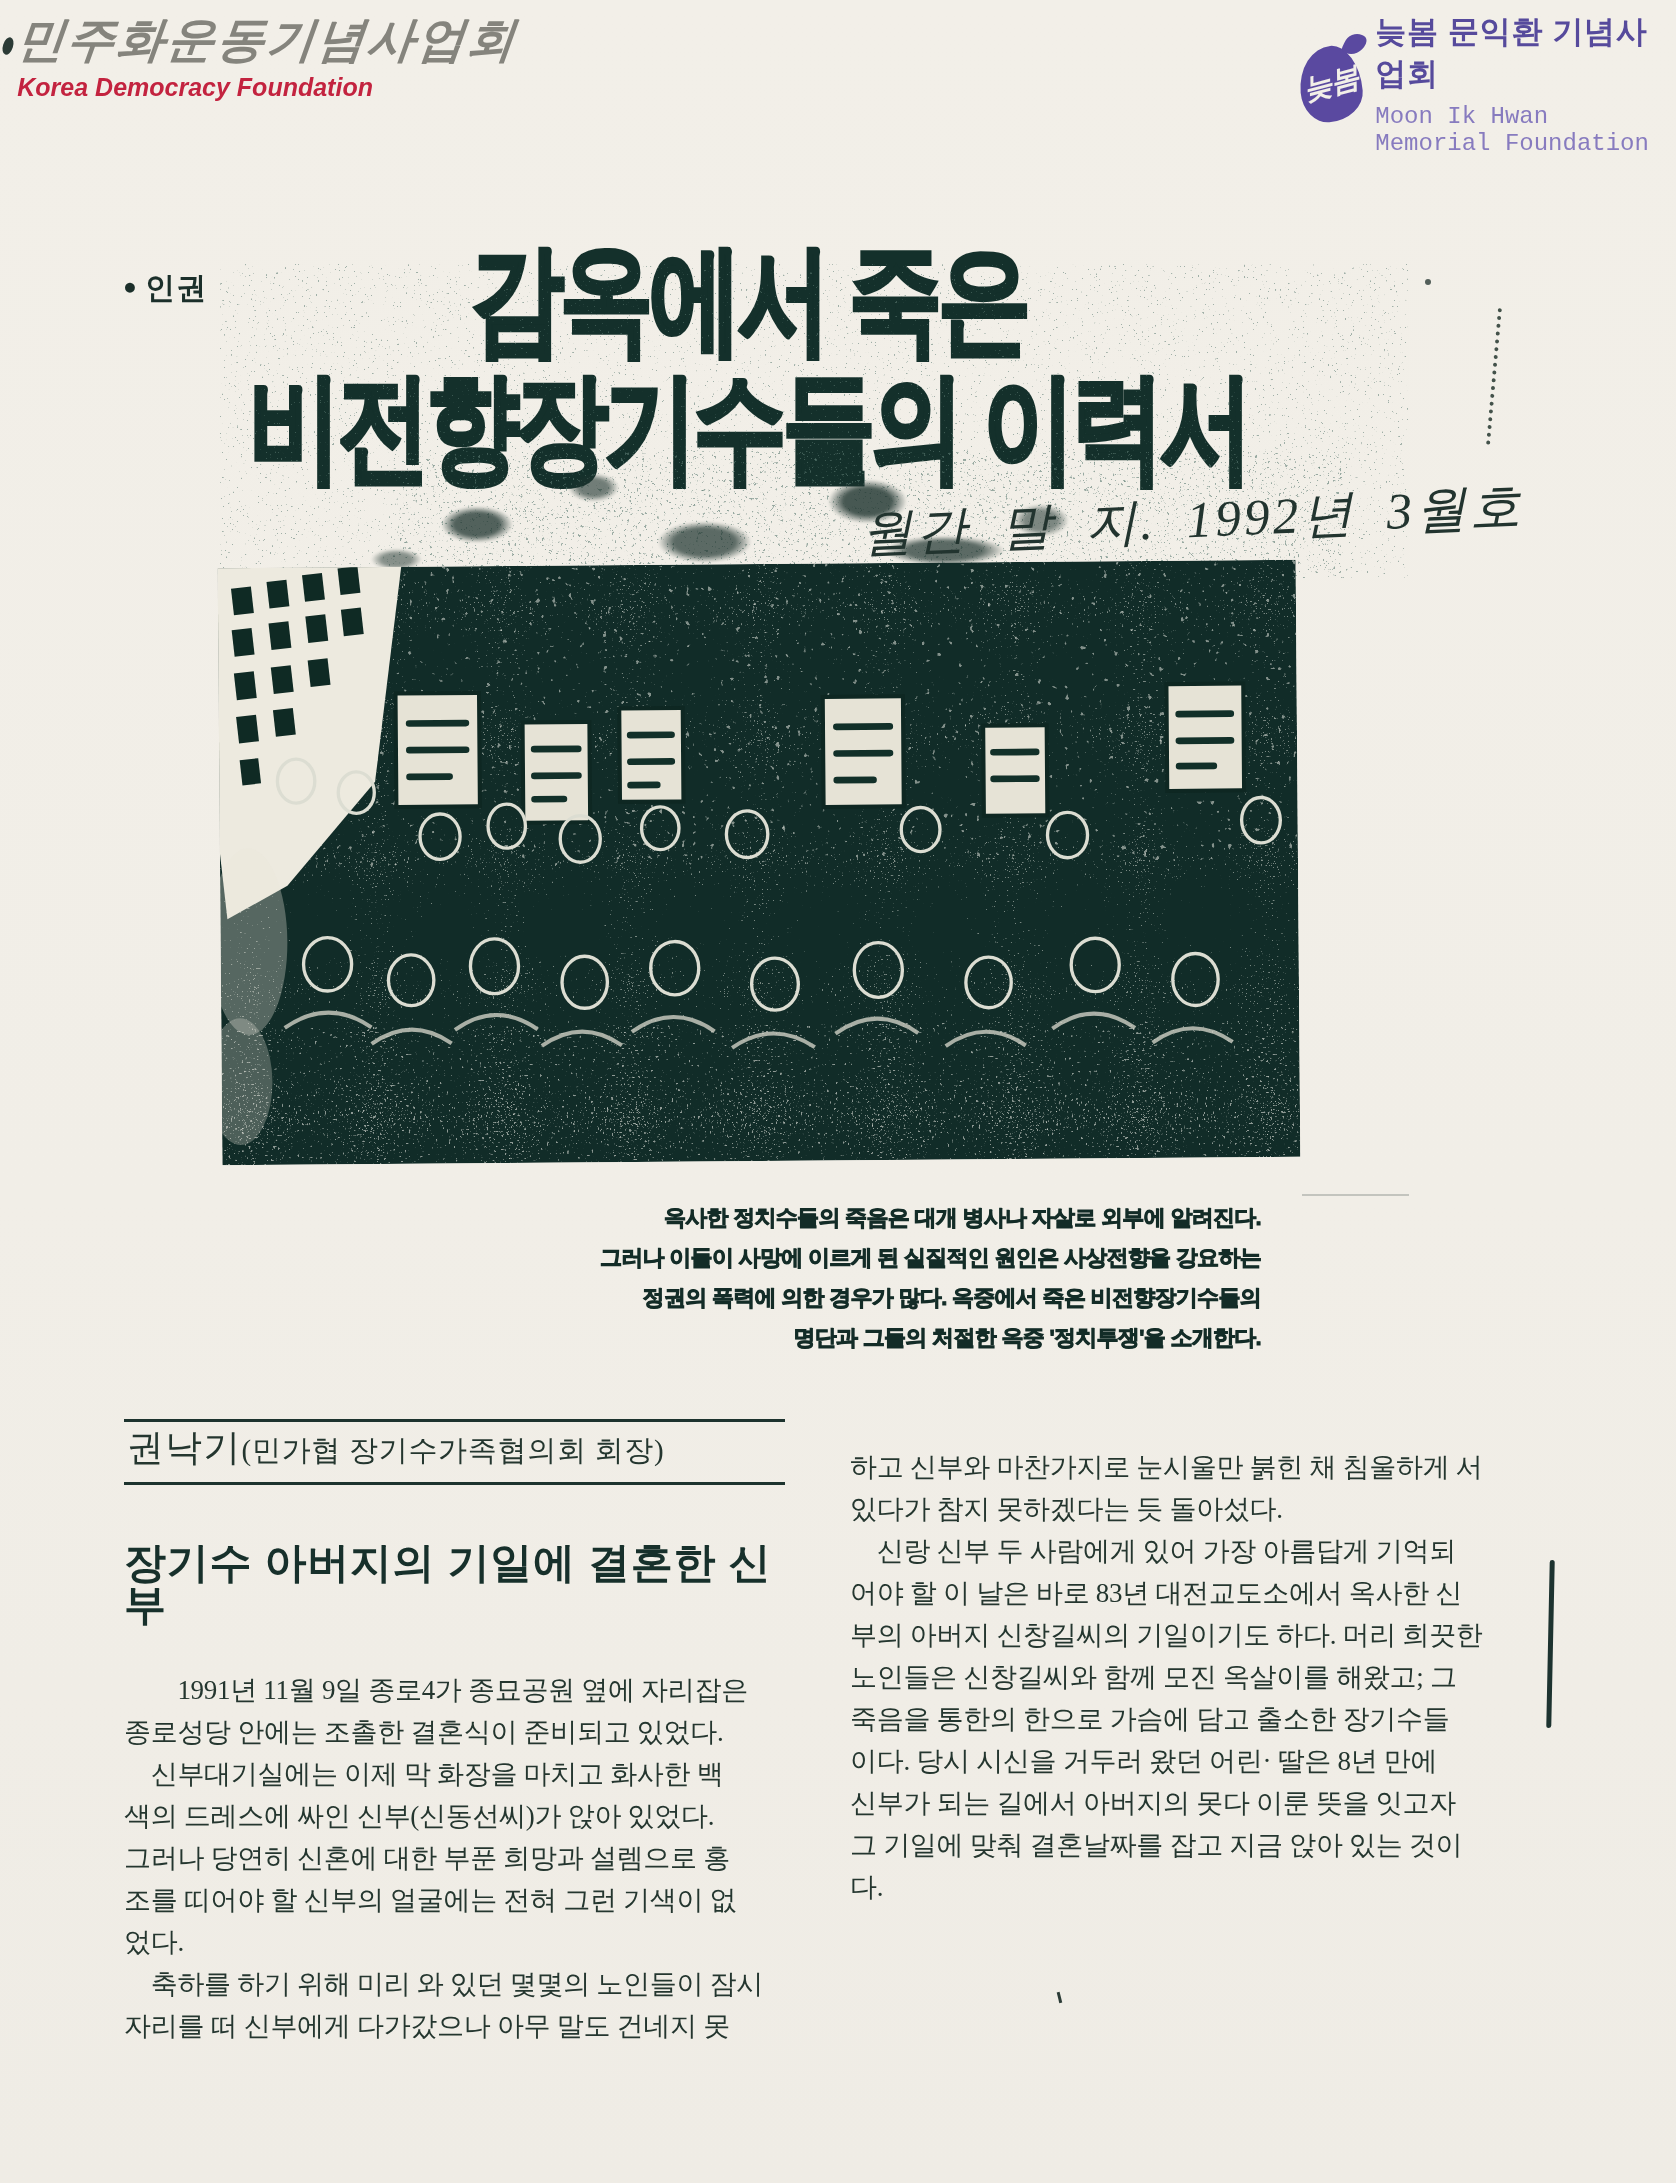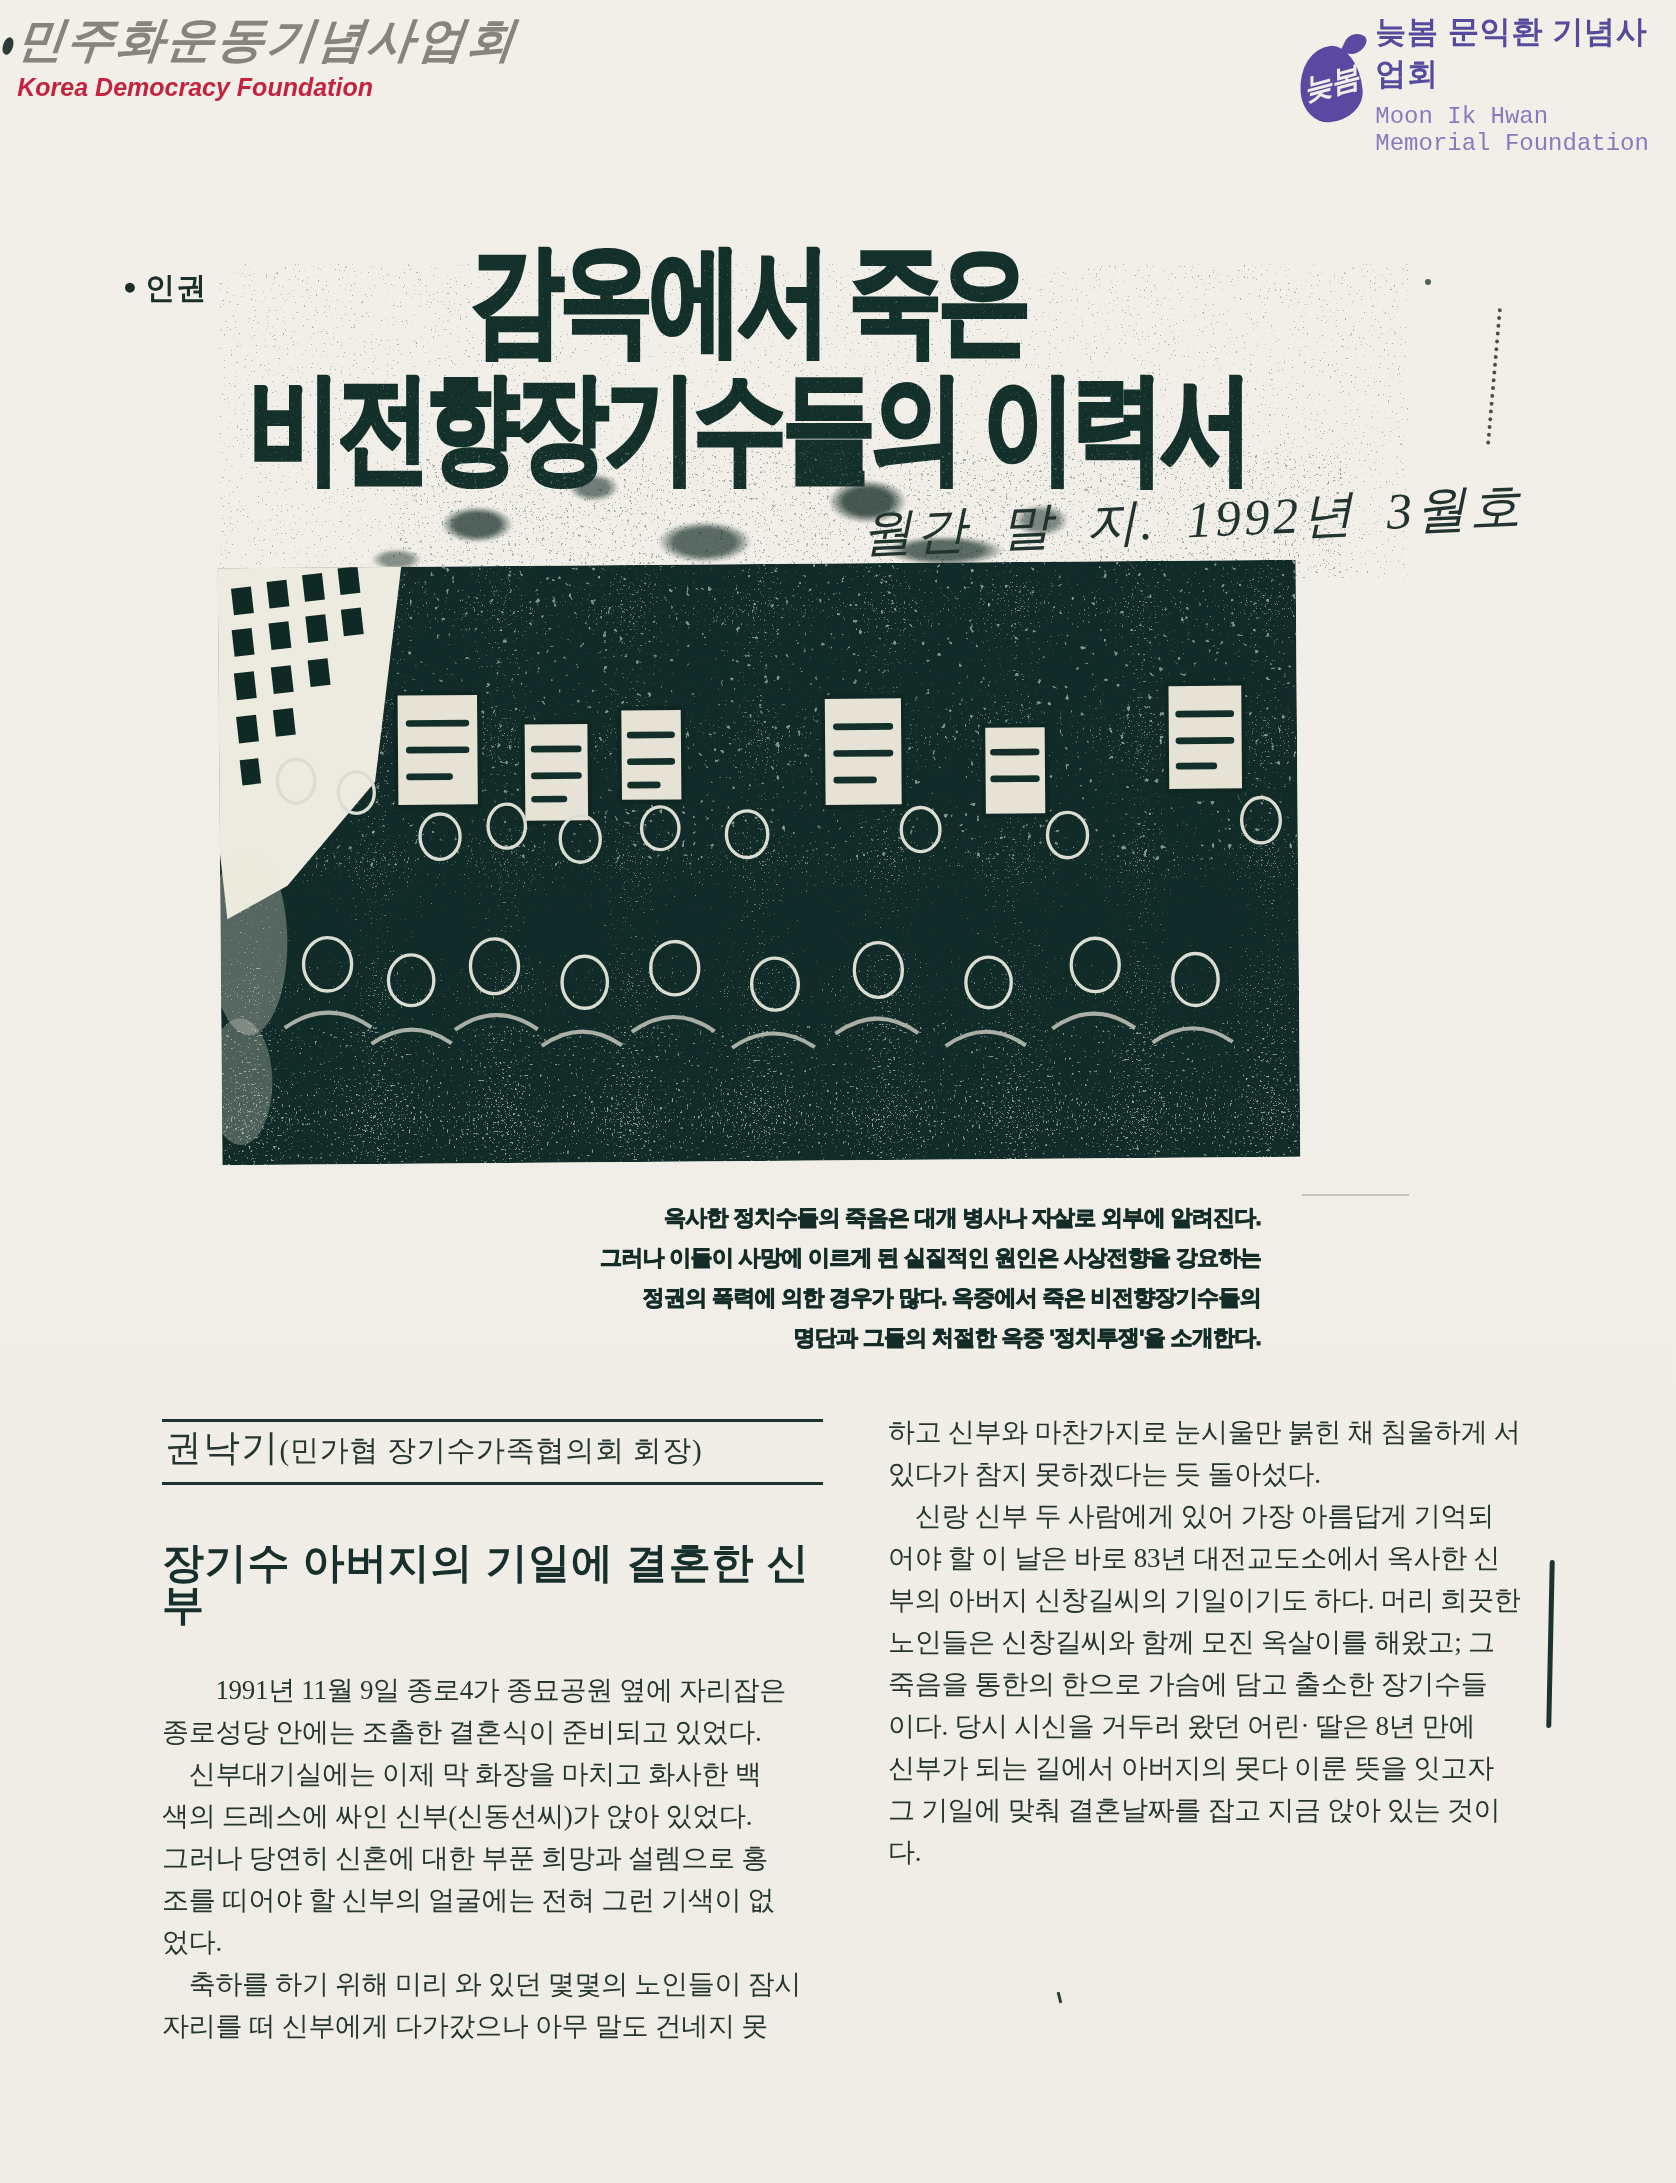--- a/index.html
+++ b/index.html
@@ -46,7 +46,7 @@
   .lede{position:absolute;left:374px;top:1198px;width:887px;text-align:right;font-family:"Liberation Sans",sans-serif;font-weight:bold;font-size:22px;line-height:40px;letter-spacing:-0.7px;color:#132c27;-webkit-text-stroke:0.9px #132c27;white-space:pre-line;}
 
   
-  .col{position:absolute;font-size:27px;line-height:42px;letter-spacing:-0.3px;color:#24362f;margin-left:38px;}
+  .col{position:absolute;font-size:27px;line-height:42px;letter-spacing:-0.3px;color:#24362f;}
   .col-left{left:124px;top:1419px;width:661px;}
   .col-right{left:850px;top:1411px;width:675px;}
   .author-box{border-top:3.3px solid #1d332e;border-bottom:3.3px solid #1d332e;padding:5.3px 2.7px 9.3px;white-space:nowrap;}

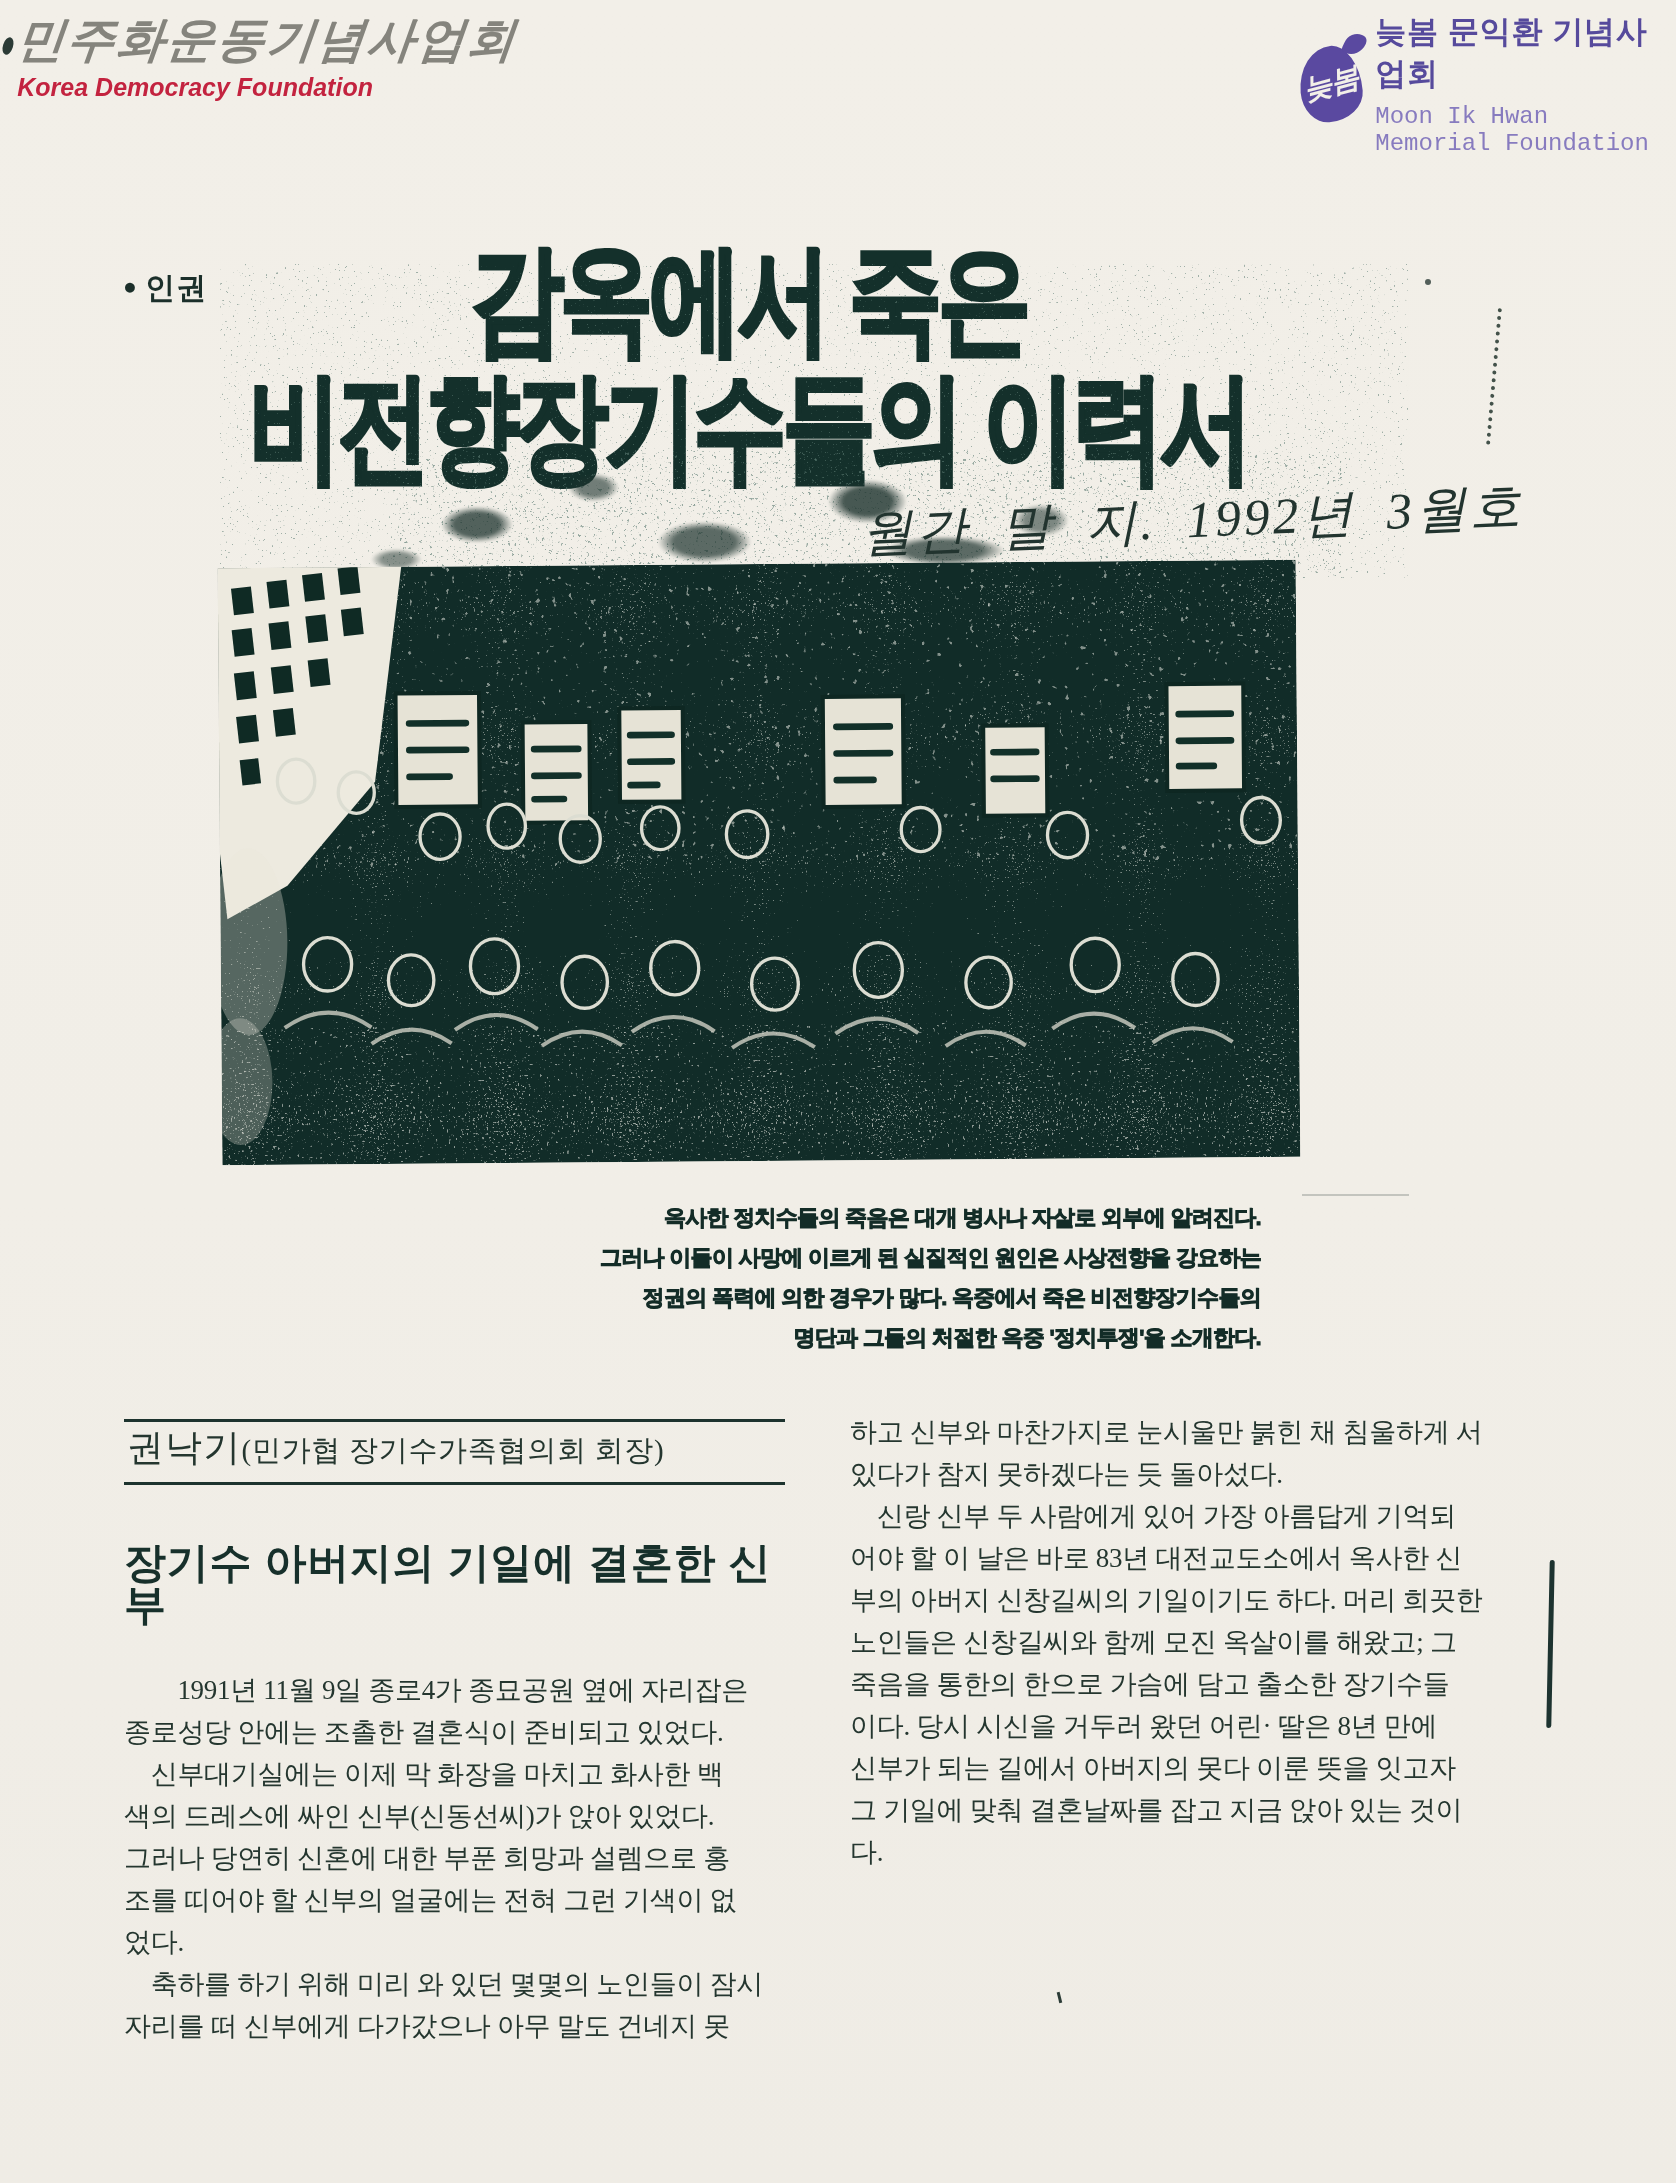--- a/index.html
+++ b/index.html
@@ -48,7 +48,7 @@
   
   .col{position:absolute;font-size:27px;line-height:42px;letter-spacing:-0.3px;color:#24362f;}
   .col-left{left:124px;top:1419px;width:661px;}
-  .col-right{left:850px;top:1411px;width:675px;}
+  .col-right{left:850px;top:1446px;width:675px;}
   .author-box{border-top:3.3px solid #1d332e;border-bottom:3.3px solid #1d332e;padding:5.3px 2.7px 9.3px;white-space:nowrap;}
   .author-name{font-size:37px;letter-spacing:1.3px;}
   .author-role{font-size:29px;letter-spacing:0.7px;}

